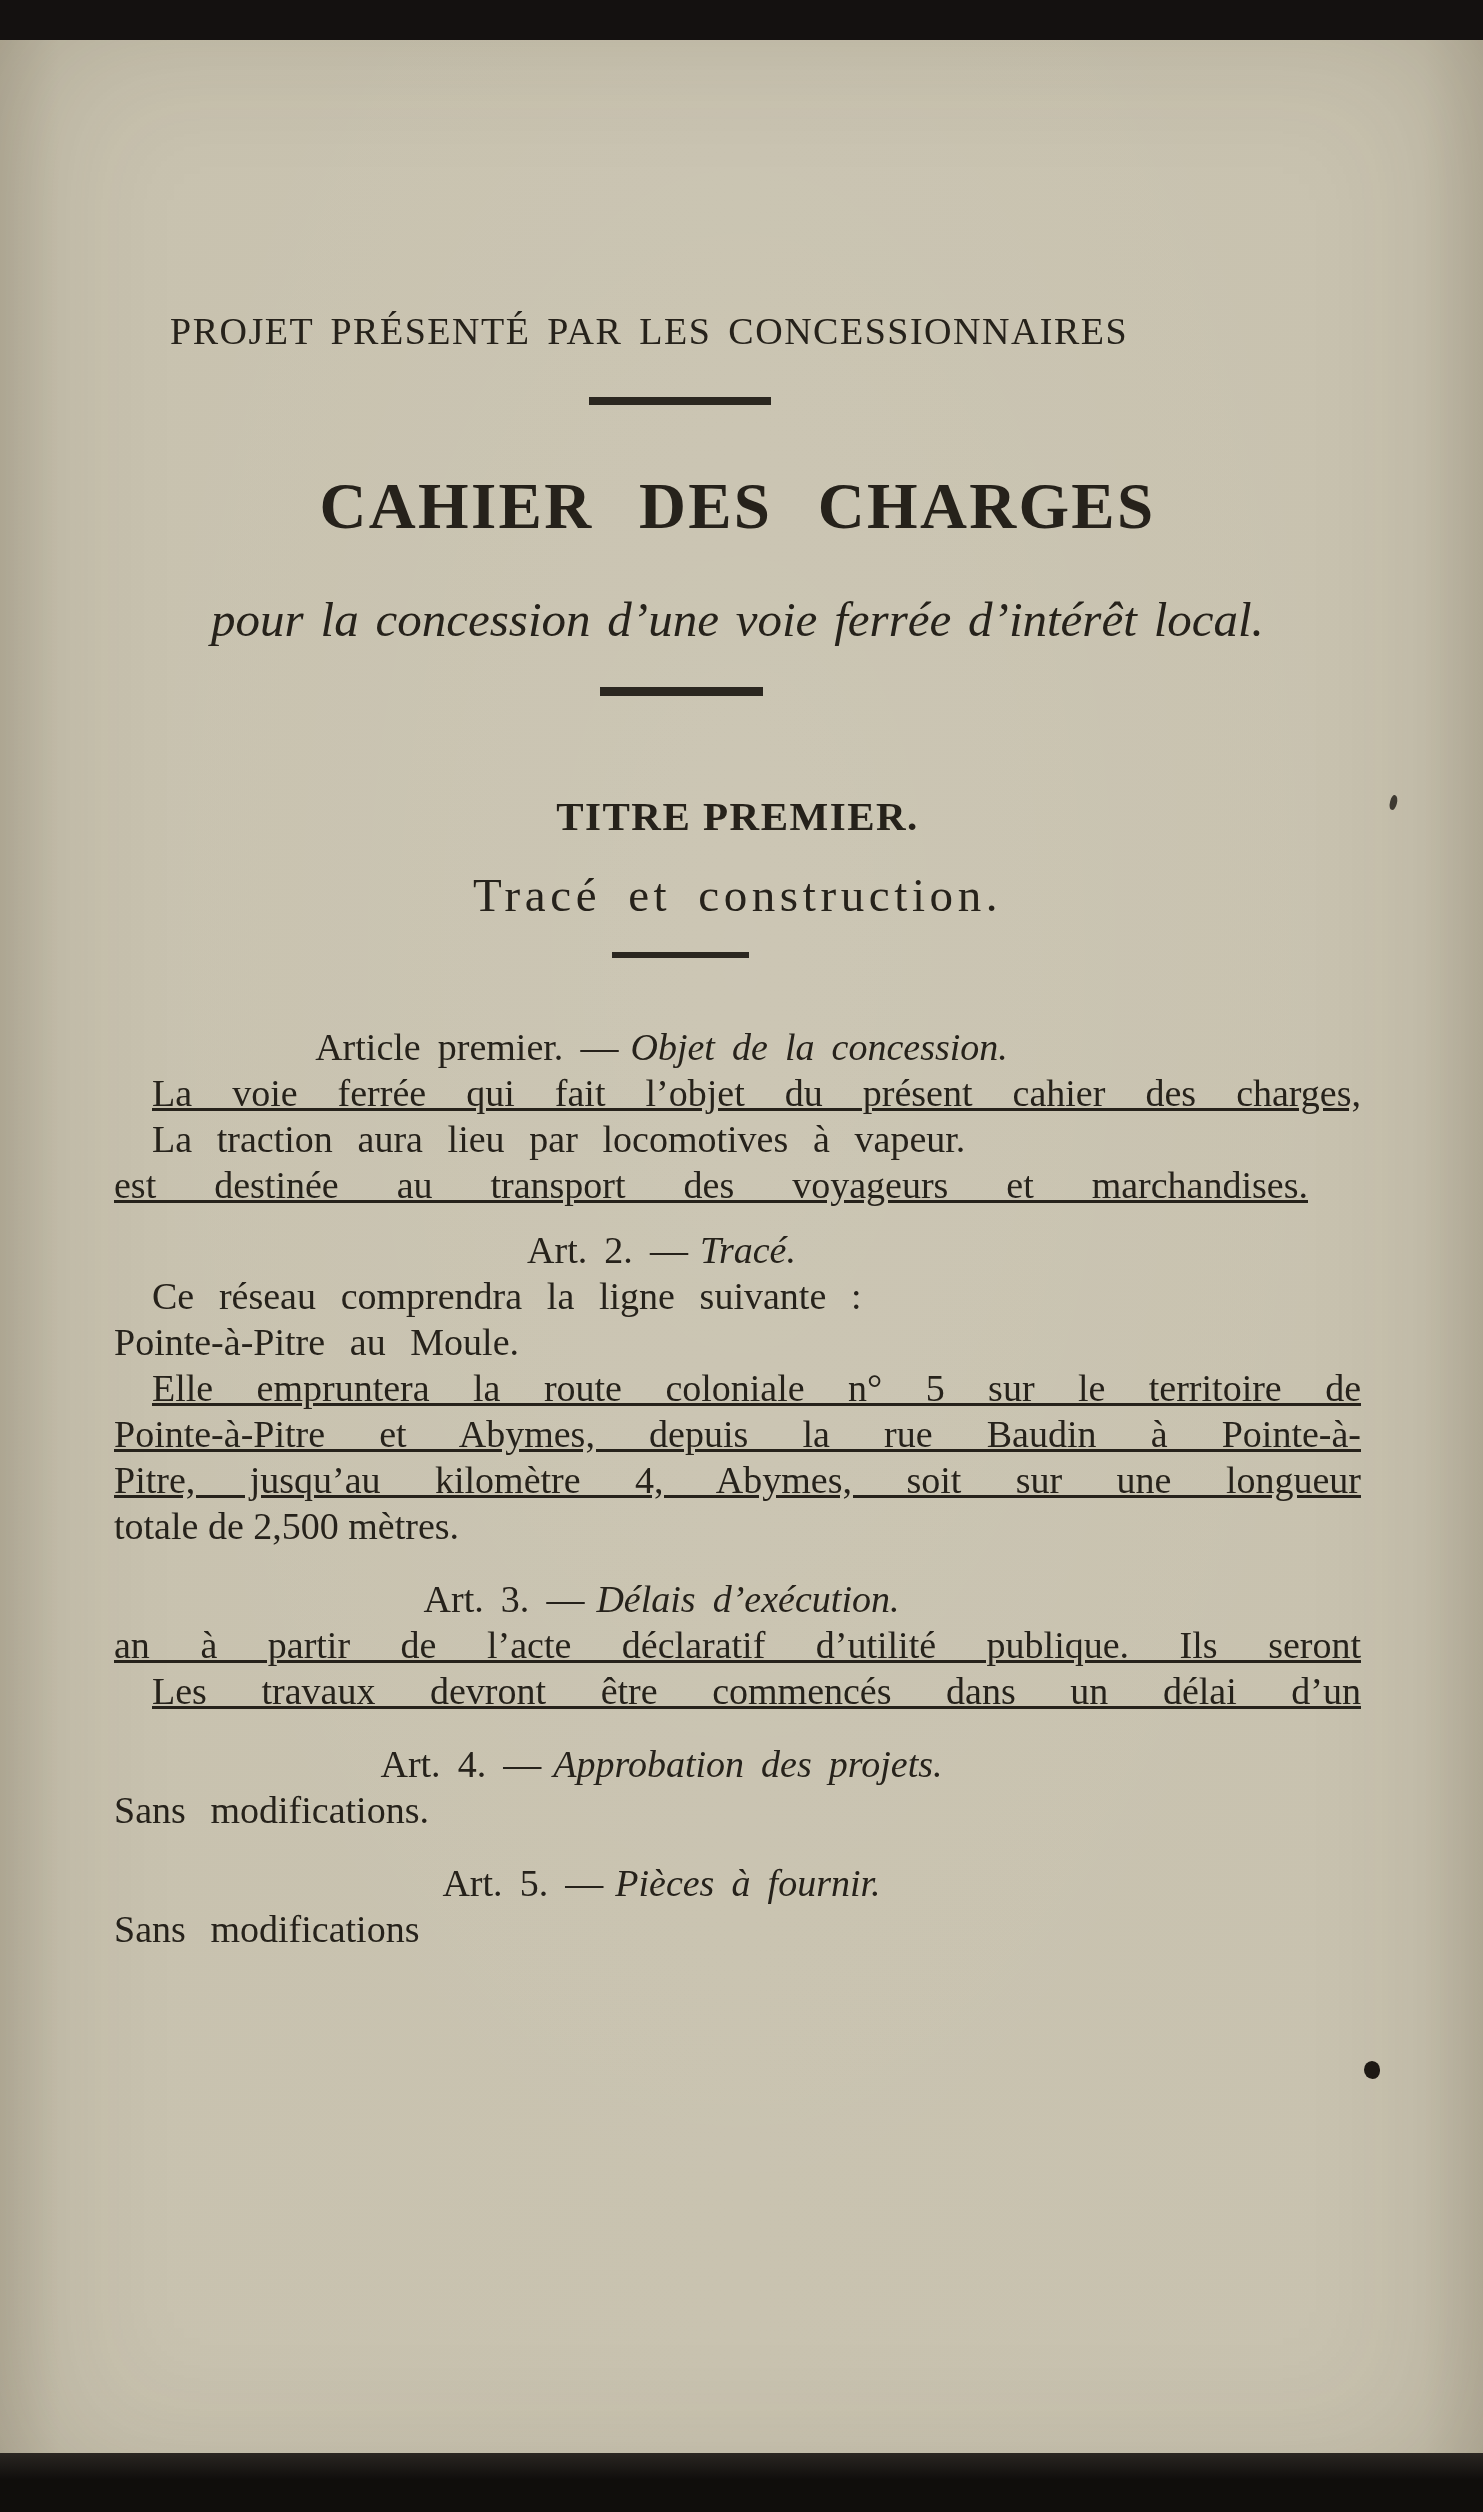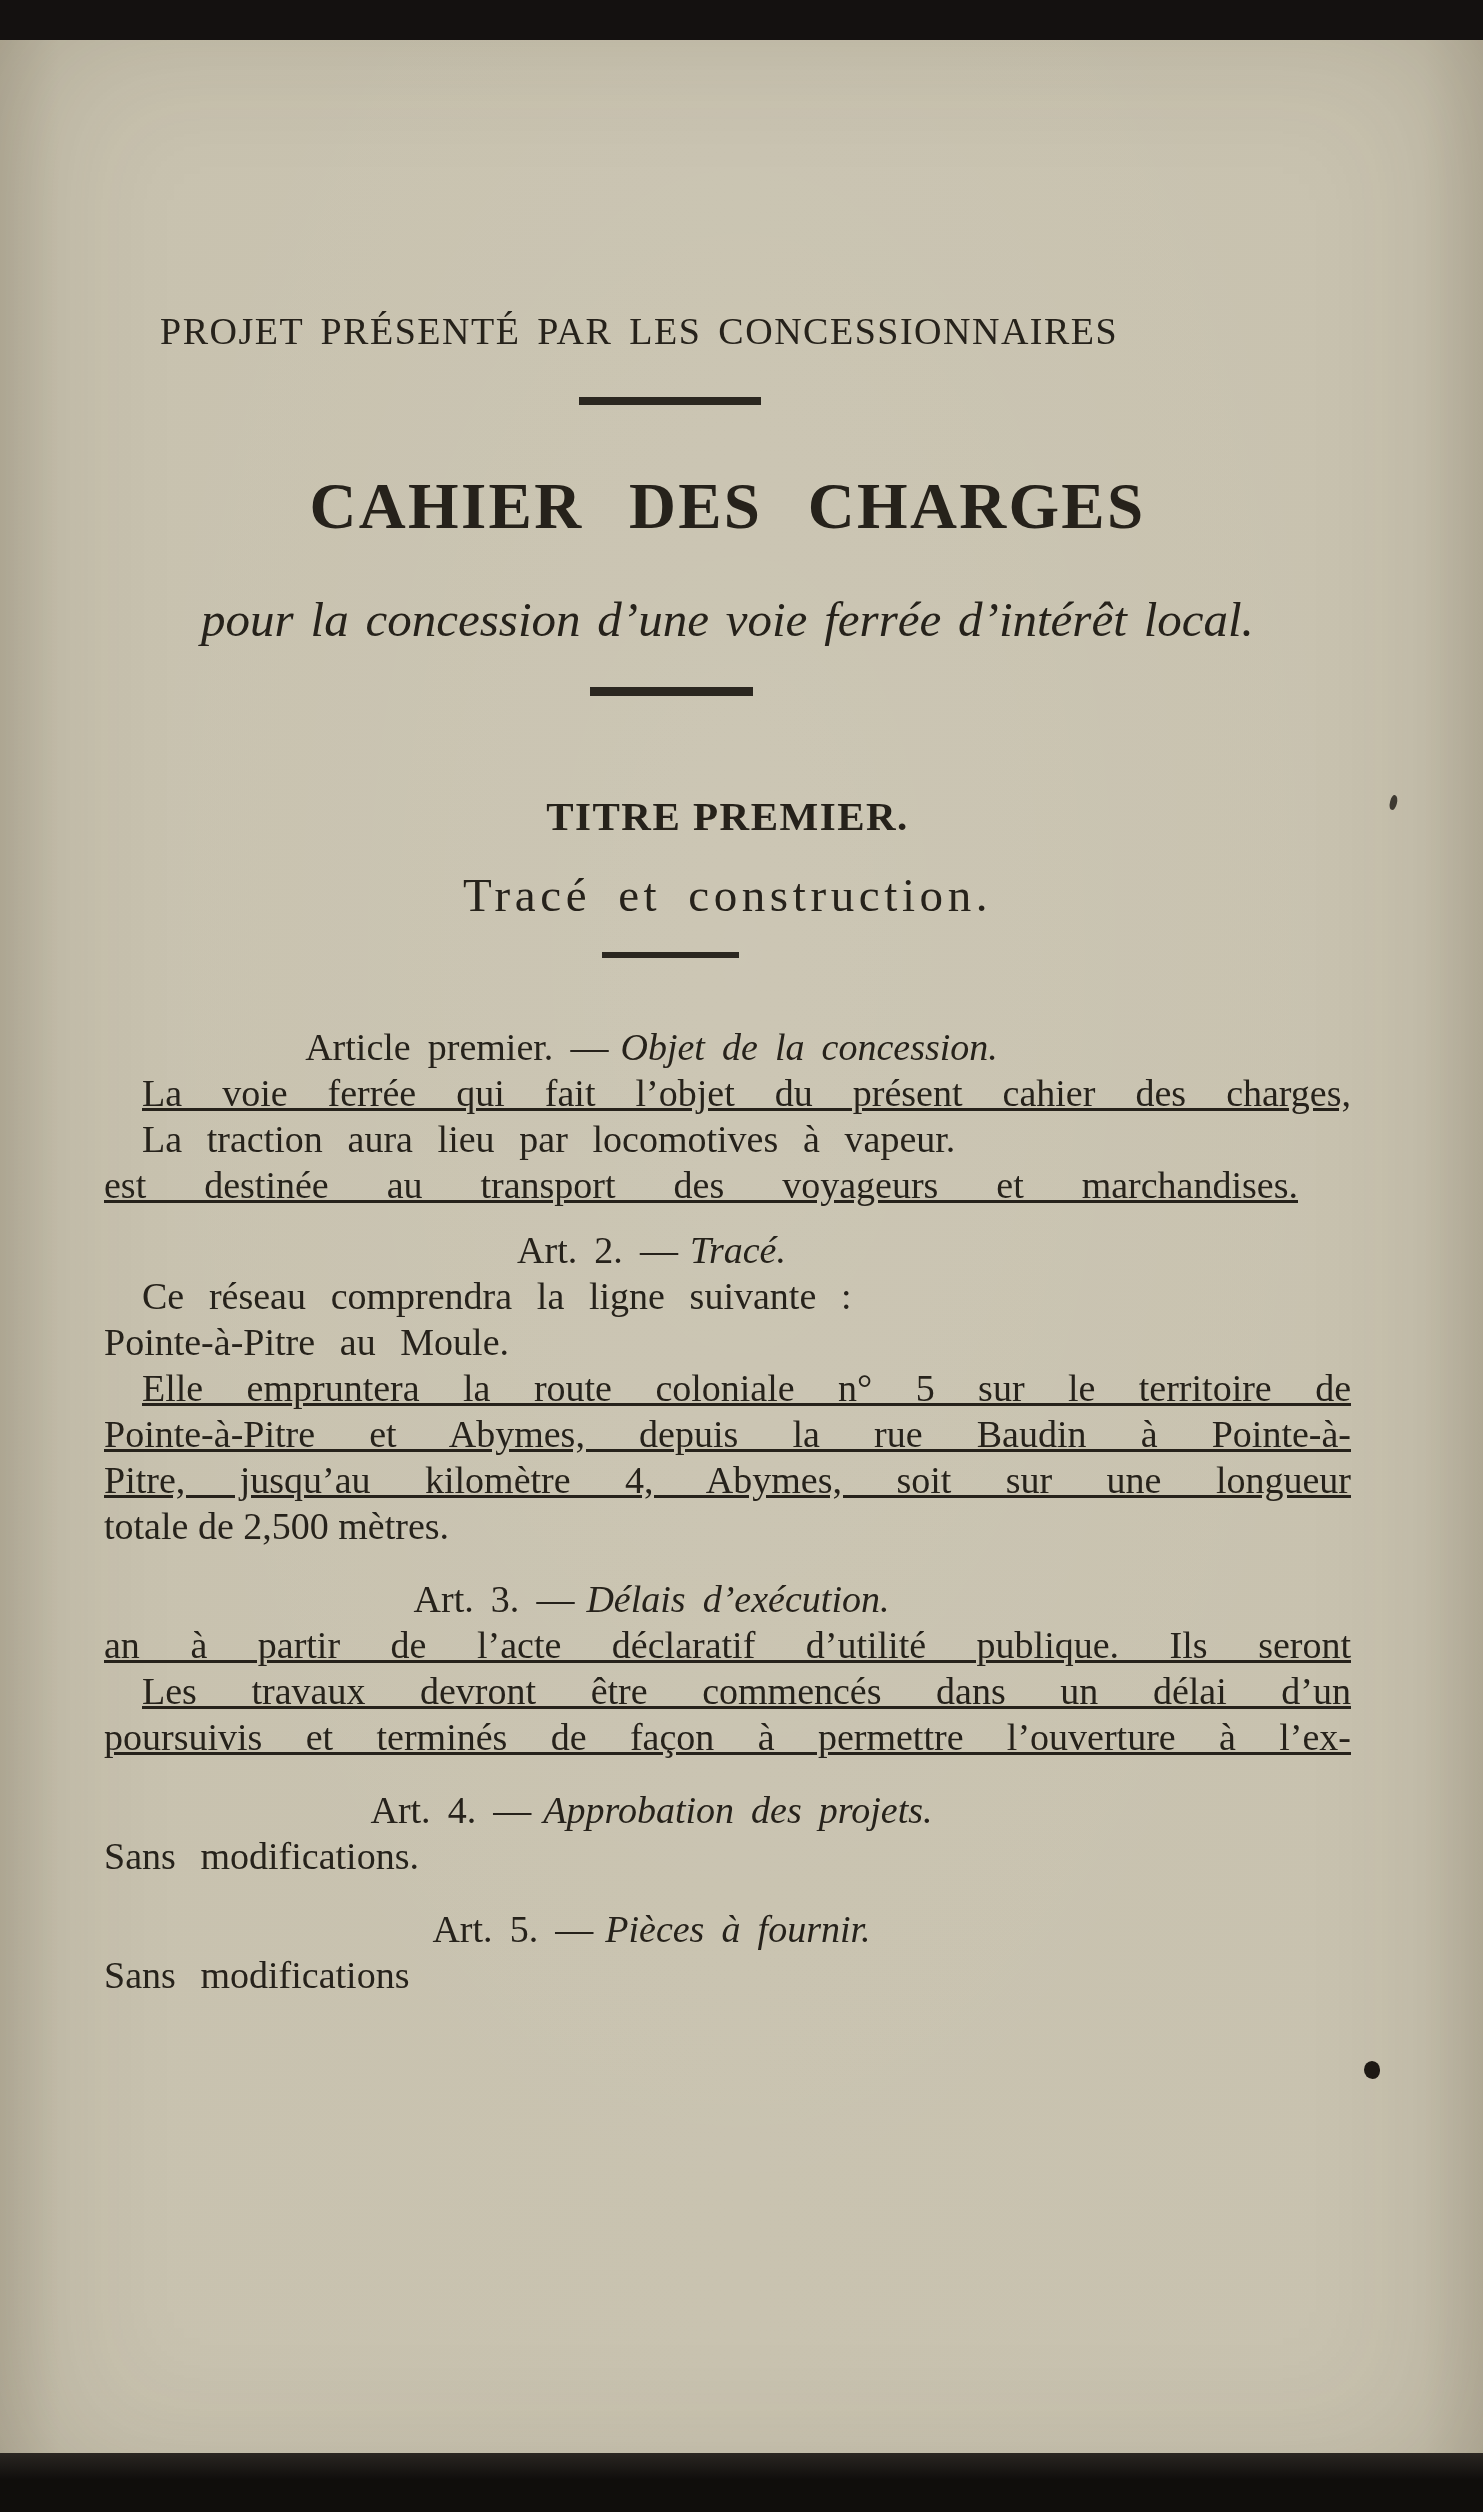--- a/index.html
+++ b/index.html
@@ -21,7 +21,7 @@
   .scan-edge.bottom { bottom:0; height:59px; background:linear-gradient(180deg,#2a2622,#100e0c 45%); }
 
   .content {
-    position:absolute; top:0; left:104px; width:1247px;
+    position:absolute; top:0; left:114px; width:1247px;
     padding-top:308px;
     font-size:38px; line-height:46px;
   }

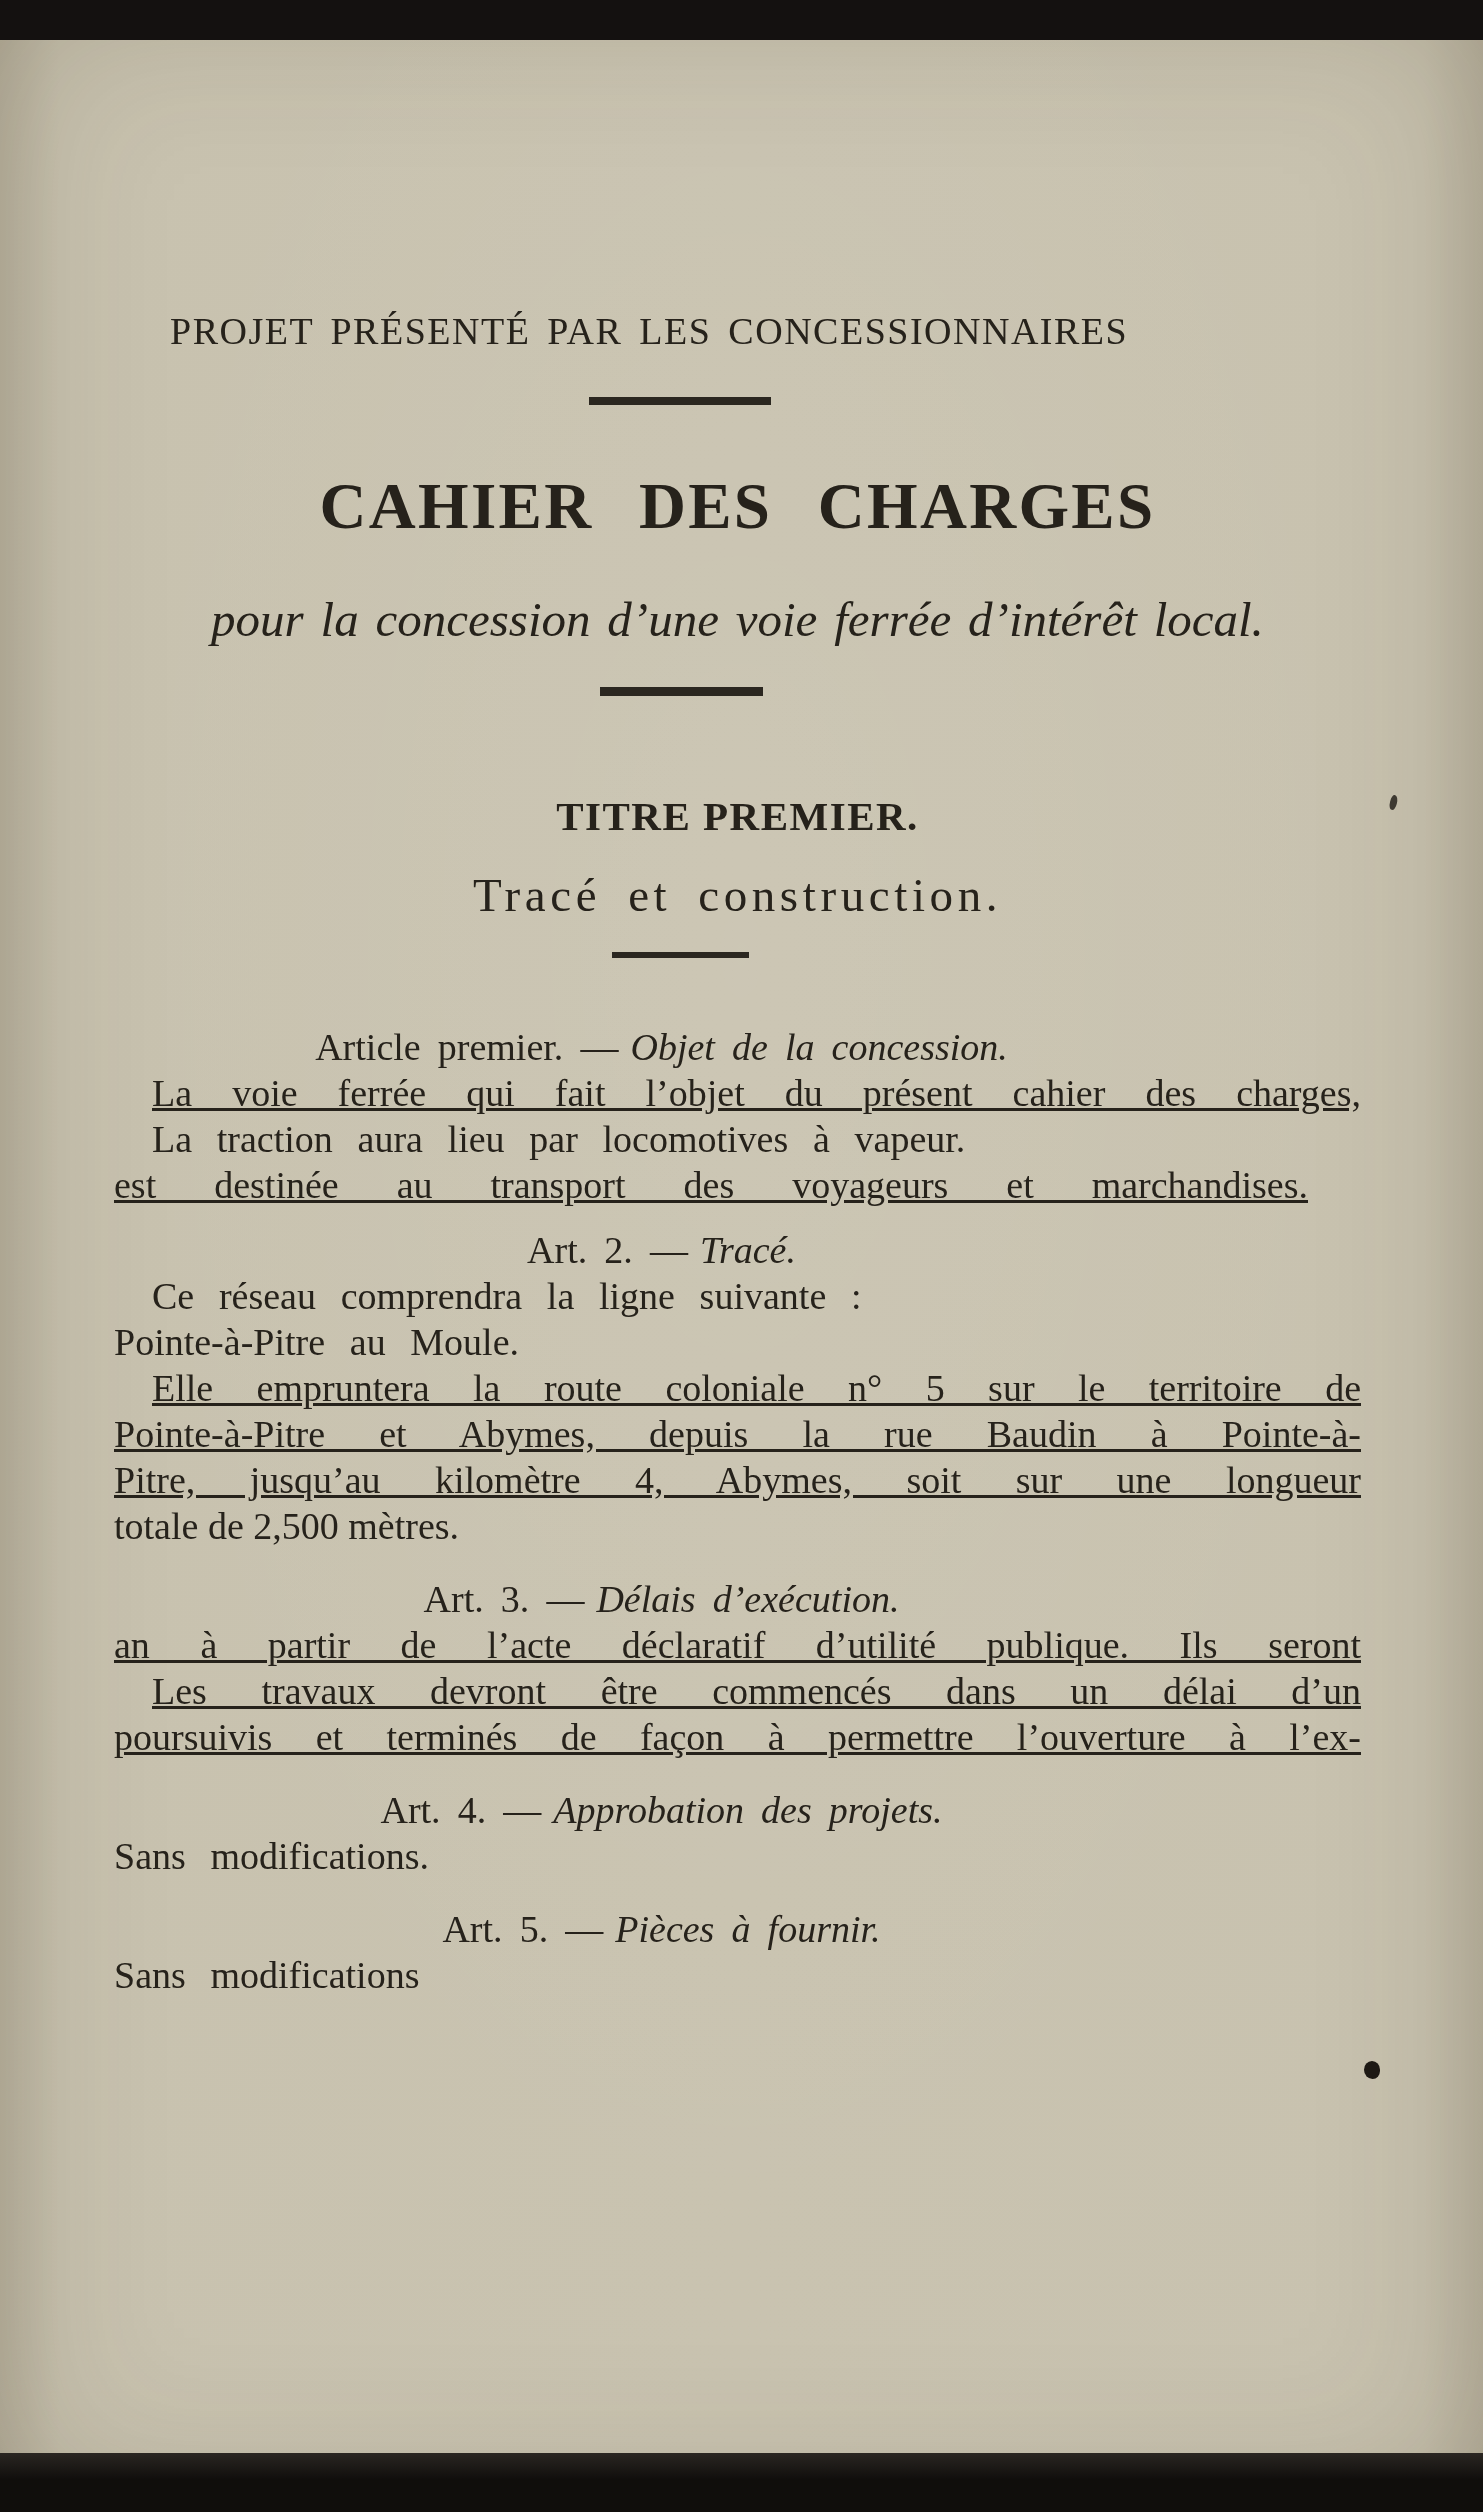--- a/index.html
+++ b/index.html
@@ -127,7 +127,6 @@
 
     <p class="line just">an à partir de l’acte déclaratif d’utilité publique. Ils seront</p>
     <p class="line just ind mt-25">Les travaux devront être commencés dans un délai d’un</p>
-    <p class="line just">poursuivis et terminés de façon à permettre l’ouverture à l’ex-</p>
 
     <div class="art-heading mt-35">
       <span class="art-prefix">Art. 4. —</span><span class="art-title">Approbation des projets.</span>

